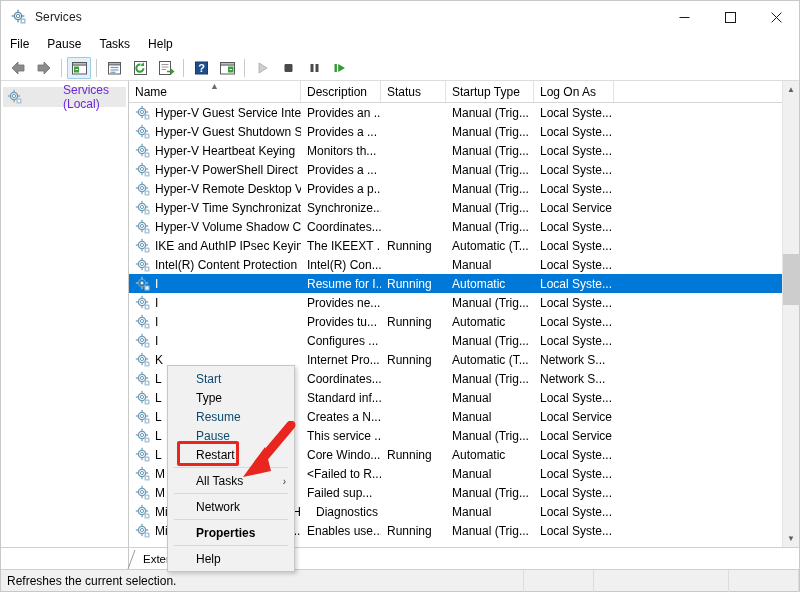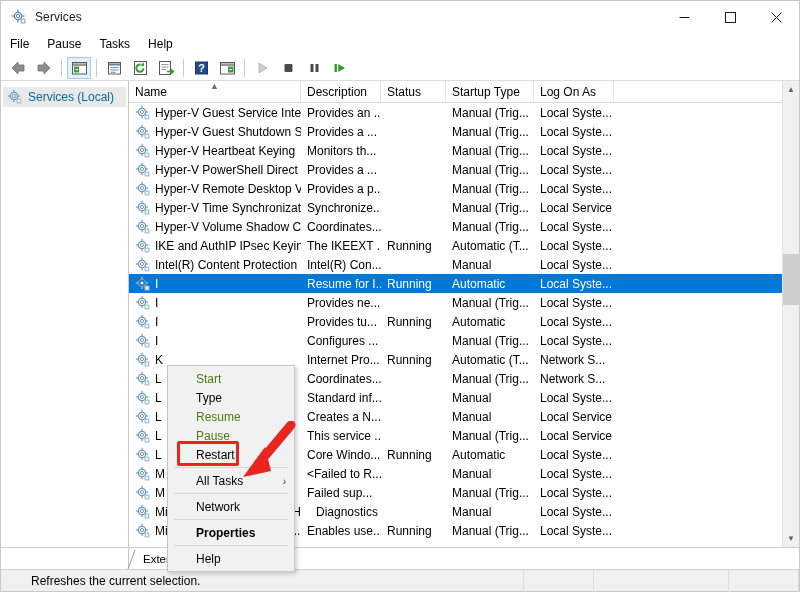--- a/index.html
+++ b/index.html
@@ -98,7 +98,7 @@
     background: #e9e9e9;
   }
   .tree-icon { width: 16px; height: 16px; margin-right: 5px; flex: 0 0 auto; position: relative; }
-  .tree-label { font-size: 12px; color: #0369a1; }
+  .tree-label { font-size: 12px; color: #6d28d9; margin-left: 35px; }
 
   .listpane {
     flex: 1; display: flex; flex-direction: column;

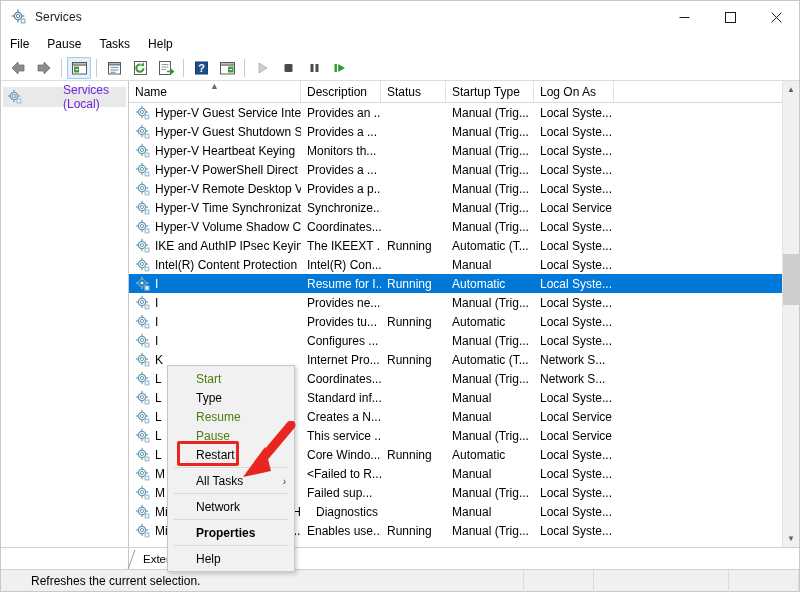--- a/index.html
+++ b/index.html
@@ -232,7 +232,7 @@
     padding-left: 28px; font-size: 12px; color: #000;
     position: relative; white-space: nowrap;
   }
-  .ctx-item.disabled { color: #4d7c0f; }
+  .ctx-item.disabled { color: #0c4a6e; }
   .ctx-item.bold { font-weight: bold; }
   .ctx-sep { height: 1px; background: #d8d8d8; margin: 3px 6px; }
   .ctx-arrow {

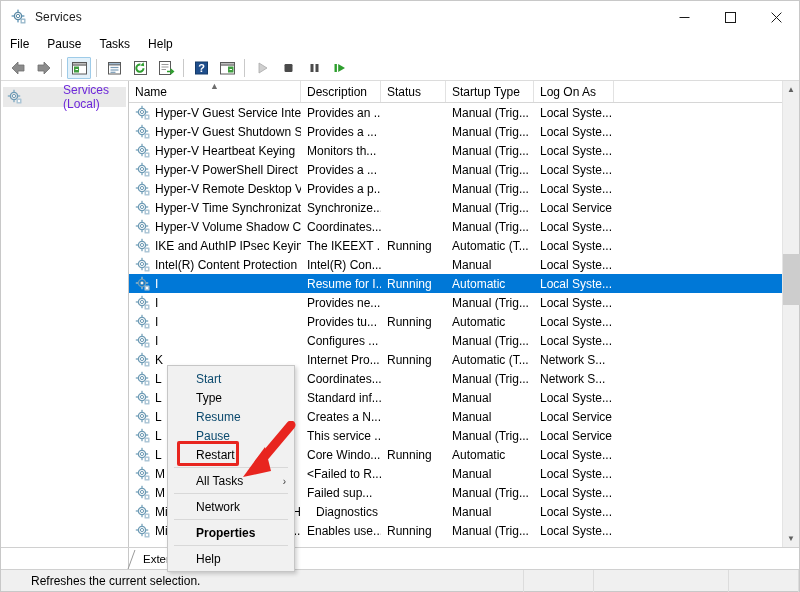--- a/index.html
+++ b/index.html
@@ -205,7 +205,7 @@
     height: 22px; min-height: 22px;
     background: #f0f0f0;
     border-top: 1px solid #d0d0d0;
-    display: flex; align-items: center; padding-left: 24px;
+    display: flex; align-items: center;
   }
   .status-main {
     flex: 1; font-size: 12px; color: #000;

